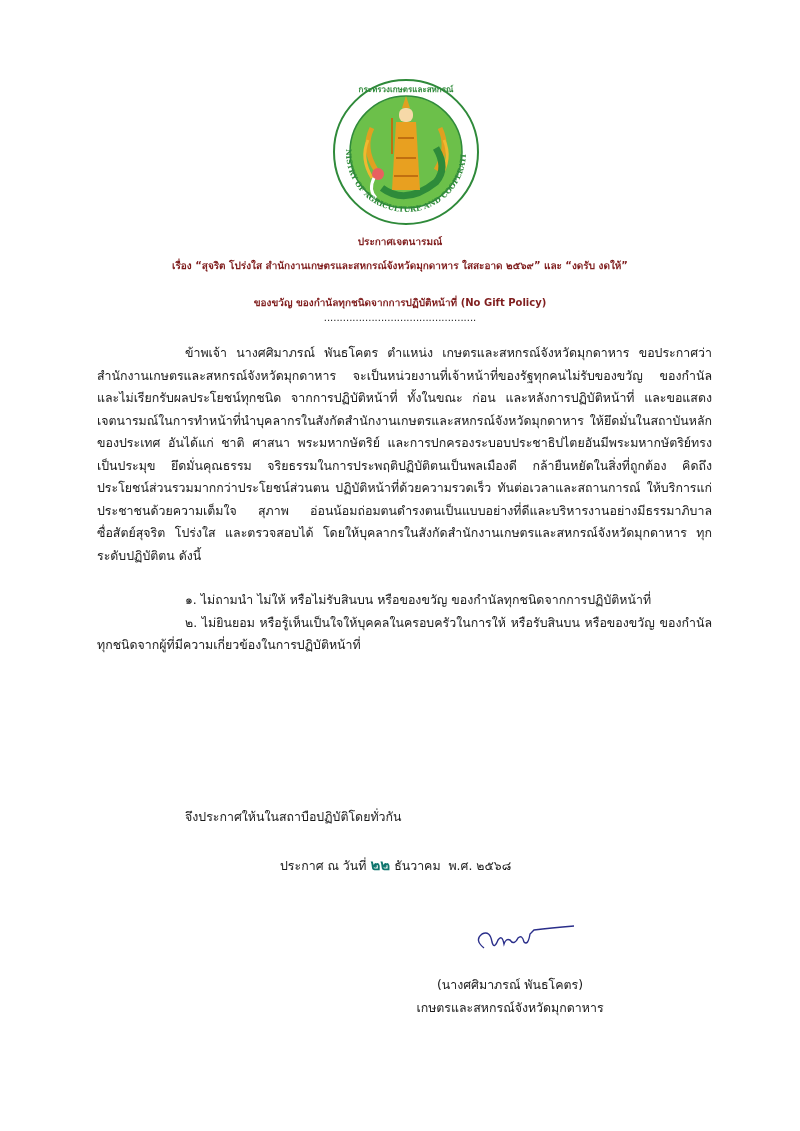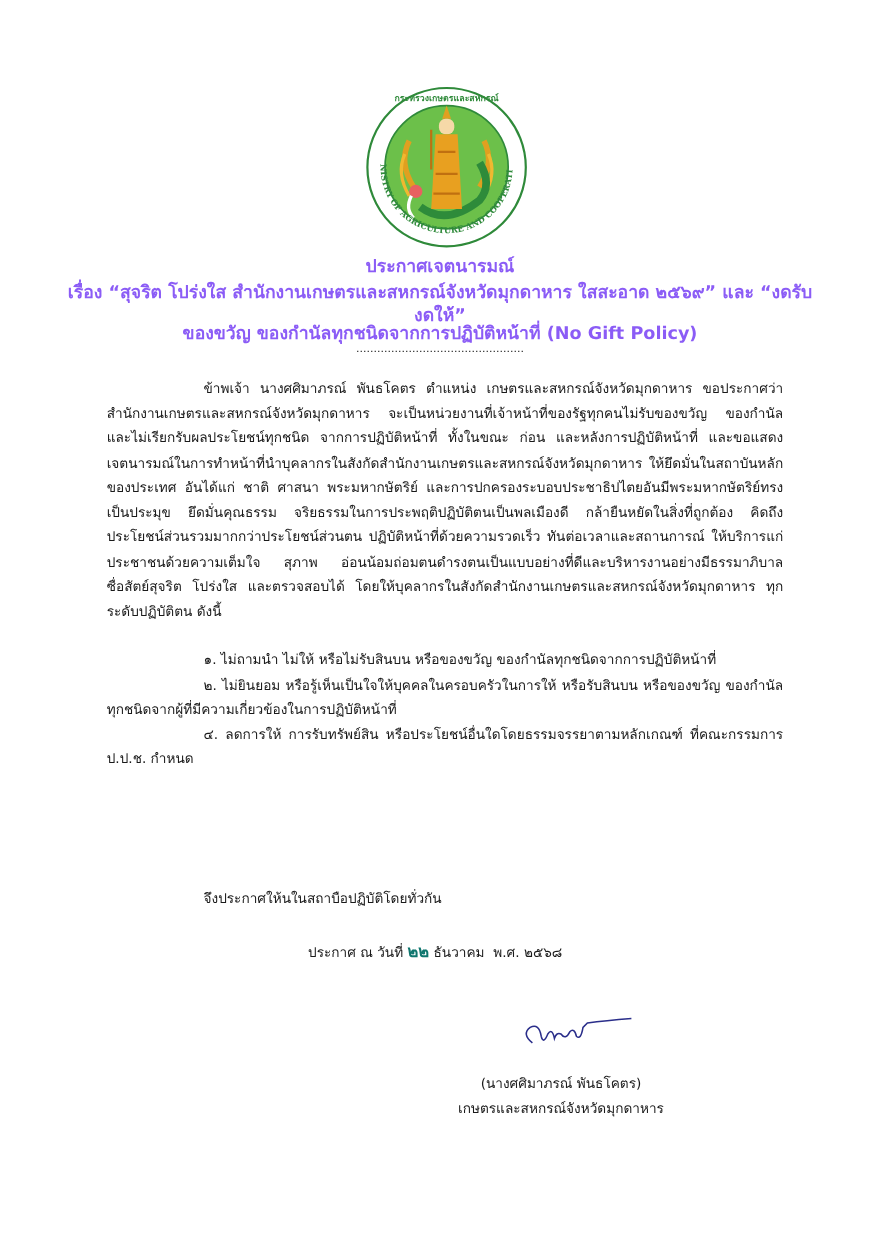--- a/index.html
+++ b/index.html
@@ -7,7 +7,7 @@
          font-family: "DejaVu Sans", "Liberation Sans", sans-serif; color: #111; }
   .seal { position: absolute; left: 332px; top: 78px; width: 148px; height: 148px; }
   .heading { position: absolute; left: 60px; width: 680px; text-align: center;
-             font-weight: bold; font-size: 16px; color: #8b5cf6; line-height: 21px; }
+             font-weight: bold; font-size: 10px; color: #7f1d1d; line-height: 21px; }
   .h-title { top: 231px; }
   .h-sub1 { top: 255px; }
   .h-sub2 { top: 280px; margin-top: 12px; }

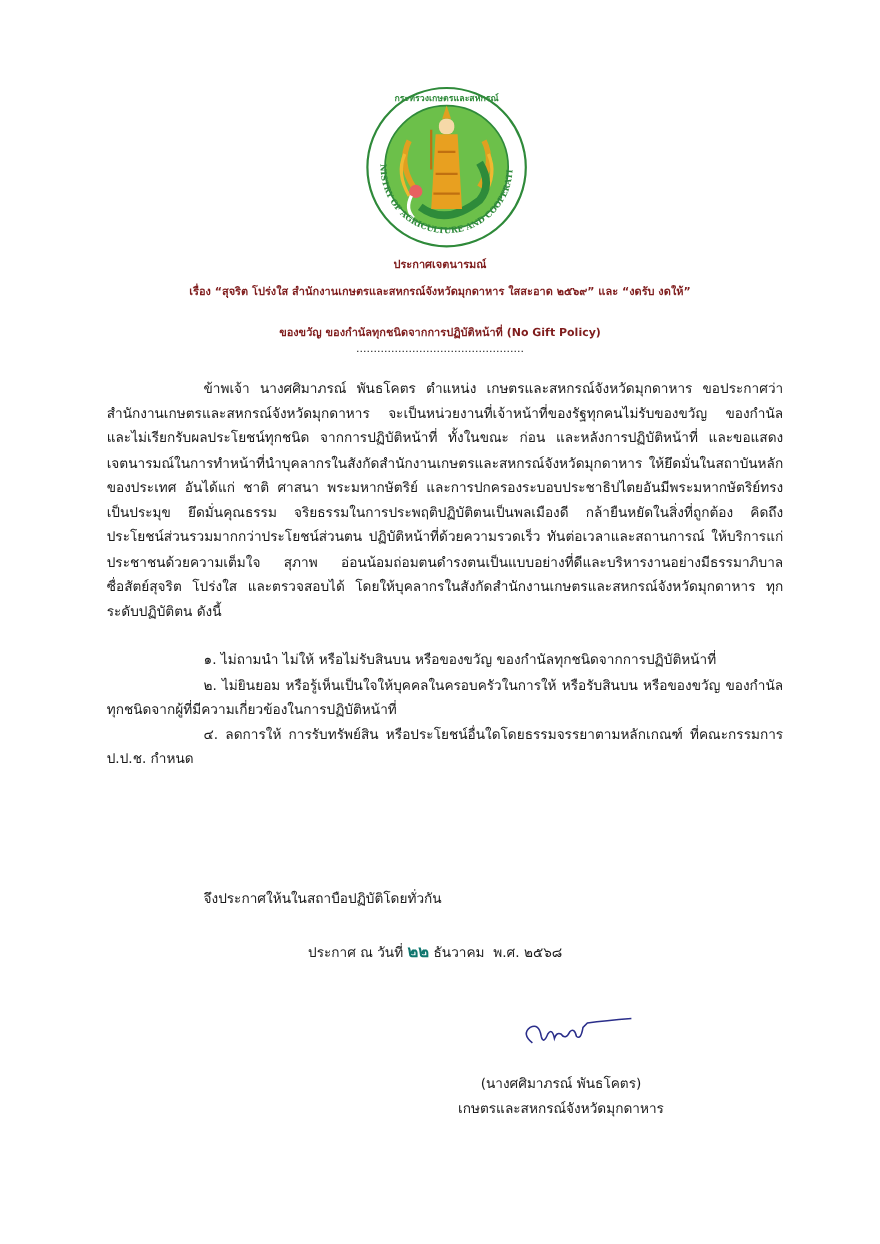--- a/index.html
+++ b/index.html
@@ -58,7 +58,6 @@
 <div class="body items">
   <div class="item">๑. ไม่ถามนำ ไม่ให้ หรือไม่รับสินบน หรือของขวัญ ของกำนัลทุกชนิดจากการปฏิบัติหน้าที่</div>
   <div class="item">๒. ไม่ยินยอม หรือรู้เห็นเป็นใจให้บุคคลในครอบครัวในการให้ หรือรับสินบน หรือของขวัญ ของกำนัลทุกชนิดจากผู้ที่มีความเกี่ยวข้องในการปฏิบัติหน้าที่</div>
-  <div class="item">๔. ลดการให้ การรับทรัพย์สิน หรือประโยชน์อื่นใดโดยธรรมจรรยาตามหลักเกณฑ์ ที่คณะกรรมการ ป.ป.ช. กำหนด</div>
 </div>
 
 <div class="closing">จึงประกาศให้นในสถาบือปฏิบัติโดยทั่วกัน</div>

